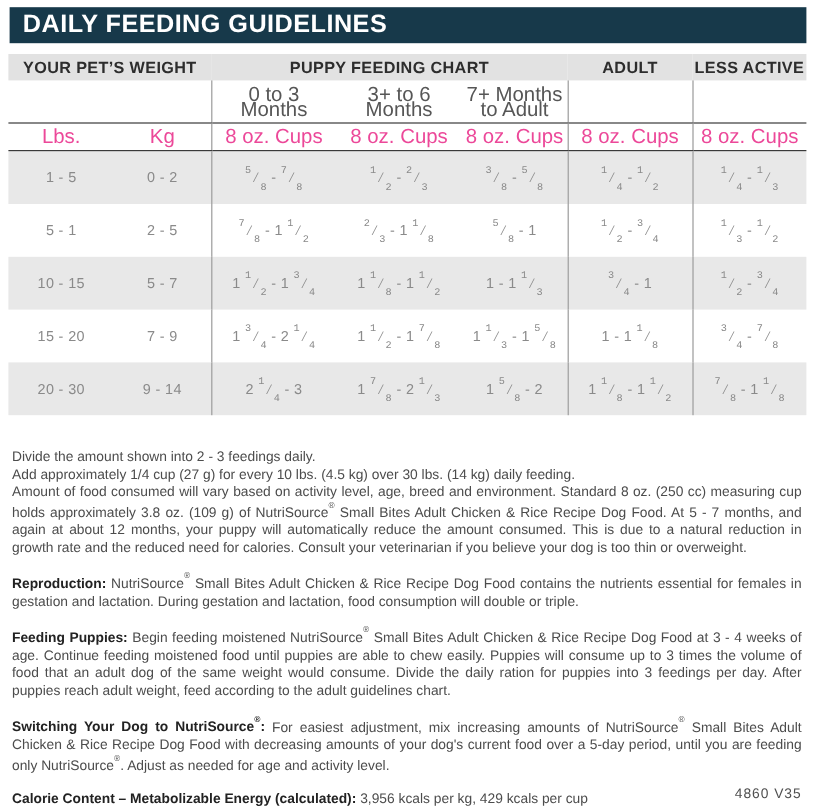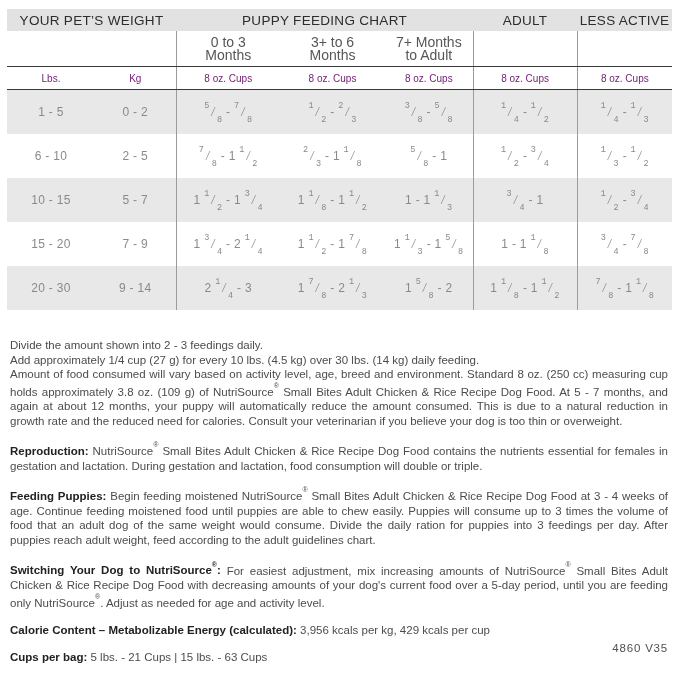--- a/index.html
+++ b/index.html
@@ -85,6 +85,9 @@
 
 <div class="page">
 
+  <div class="title-bar">
+    <span class="title">DAILY FEEDING GUIDELINES</span>
+  </div>
 
   <div class="table-wrap">
     <table>

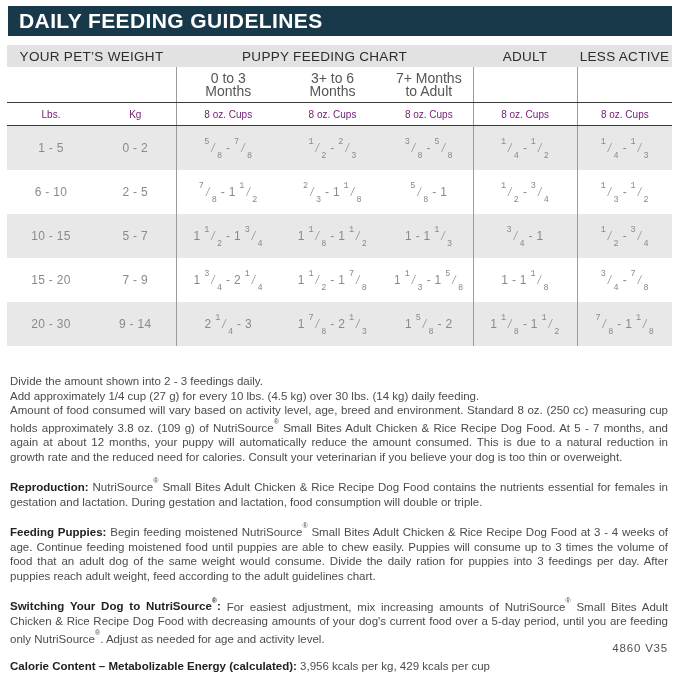--- a/index.html
+++ b/index.html
@@ -32,7 +32,7 @@
   tr.group-row th{
     height:22px;
     background:var(--band-gray,#e2e2e2);
-    font-weight:normal;font-size:13.5px;
+    font-weight:bold;font-size:13.5px;
     color:var(--label-dark,#2d2d2d);
     letter-spacing:.3px;
   }

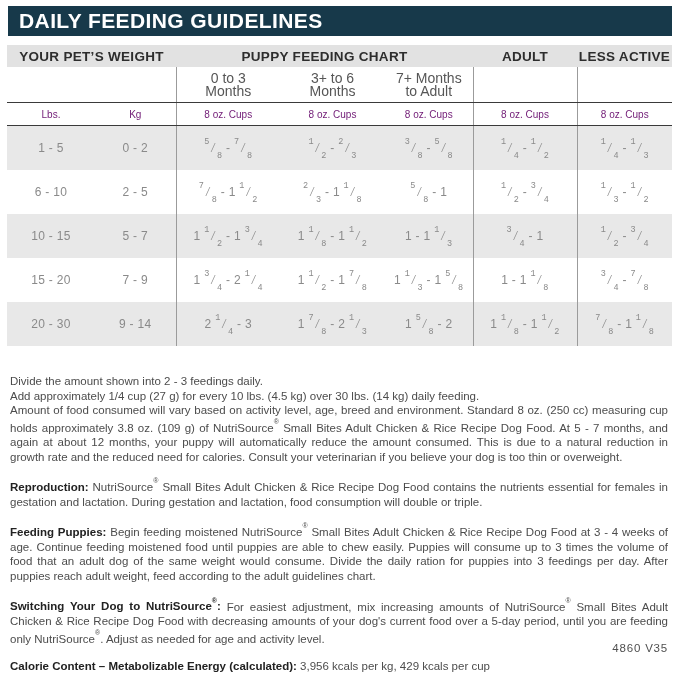--- a/index.html
+++ b/index.html
@@ -38,7 +38,7 @@
   }
   tr.age-row td{
     height:35px;
-    font-size:14px;line-height:13px;
+    font-size:17px;line-height:13px;
     color:#565656;
     white-space:pre-line;
     border-bottom:1px solid var(--rule-dark,#3a3a3a);

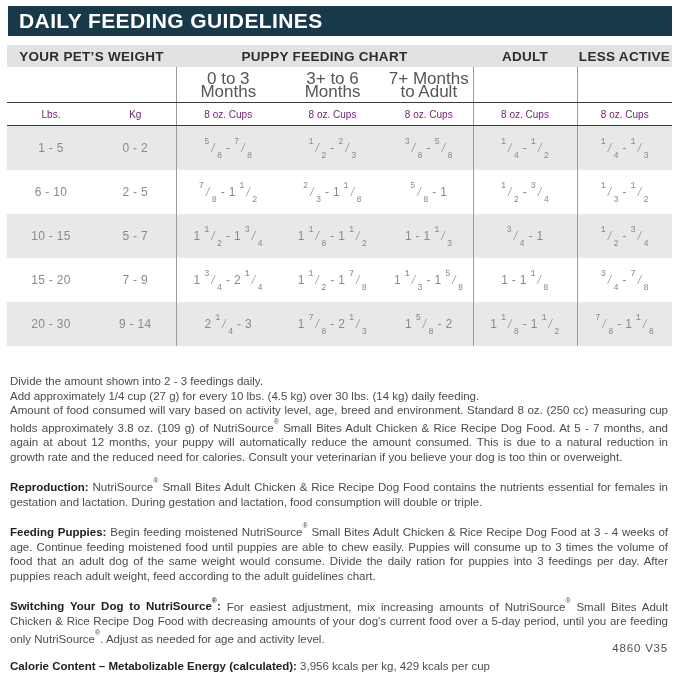--- a/index.html
+++ b/index.html
@@ -45,8 +45,8 @@
   }
   tr.unit-row td{
     height:22px;
-    font-size:10px;
-    color:#701a75;
+    font-size:17px;
+    color:#ec4899;
     border-bottom:1px solid var(--rule-dark,#3a3a3a);
   }
   tr.data-row td{

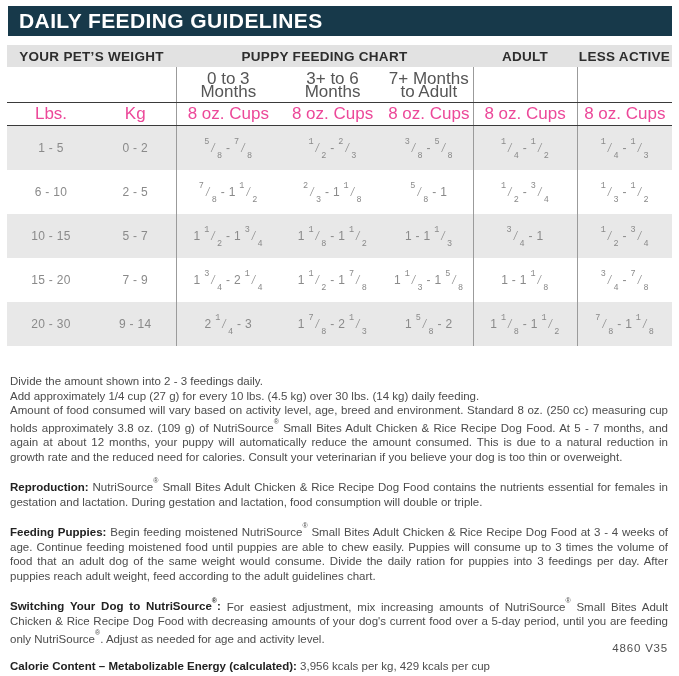--- a/index.html
+++ b/index.html
@@ -139,7 +139,7 @@
             <td class="vline"><span class="fr"><sup>1</sup>⁄<sub>4</sub></span> - <span class="fr"><sup>1</sup>⁄<sub>3</sub></span></td>
           </tr>
           <tr class="data-row">
-            <td>6 - 10</td>
+            <td>5 - 1</td>
             <td>2 - 5</td>
             <td class="vline"><span class="fr"><sup>7</sup>⁄<sub>8</sub></span> - 1 <span class="fr"><sup>1</sup>⁄<sub>2</sub></span></td>
             <td><span class="fr"><sup>2</sup>⁄<sub>3</sub></span> - 1 <span class="fr"><sup>1</sup>⁄<sub>8</sub></span></td>

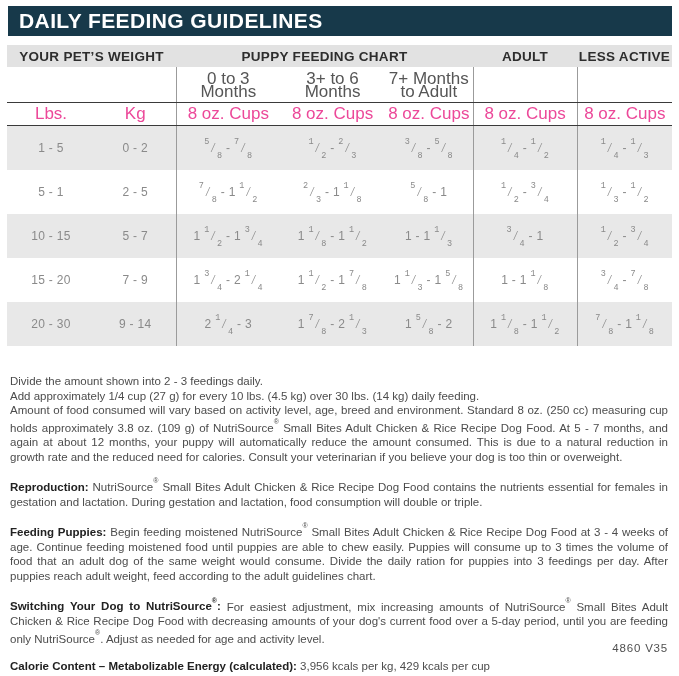--- a/index.html
+++ b/index.html
@@ -76,7 +76,7 @@
   sup.reg{font-size:7px;position:relative;top:-3px;}
   
   .footer-code{
-    position:absolute;right:11px;bottom:22px;
+    position:absolute;right:11px;bottom:8px;
     font-size:11.5px;color:#4f4f4f;letter-spacing:.8px;
   }
 </style>

